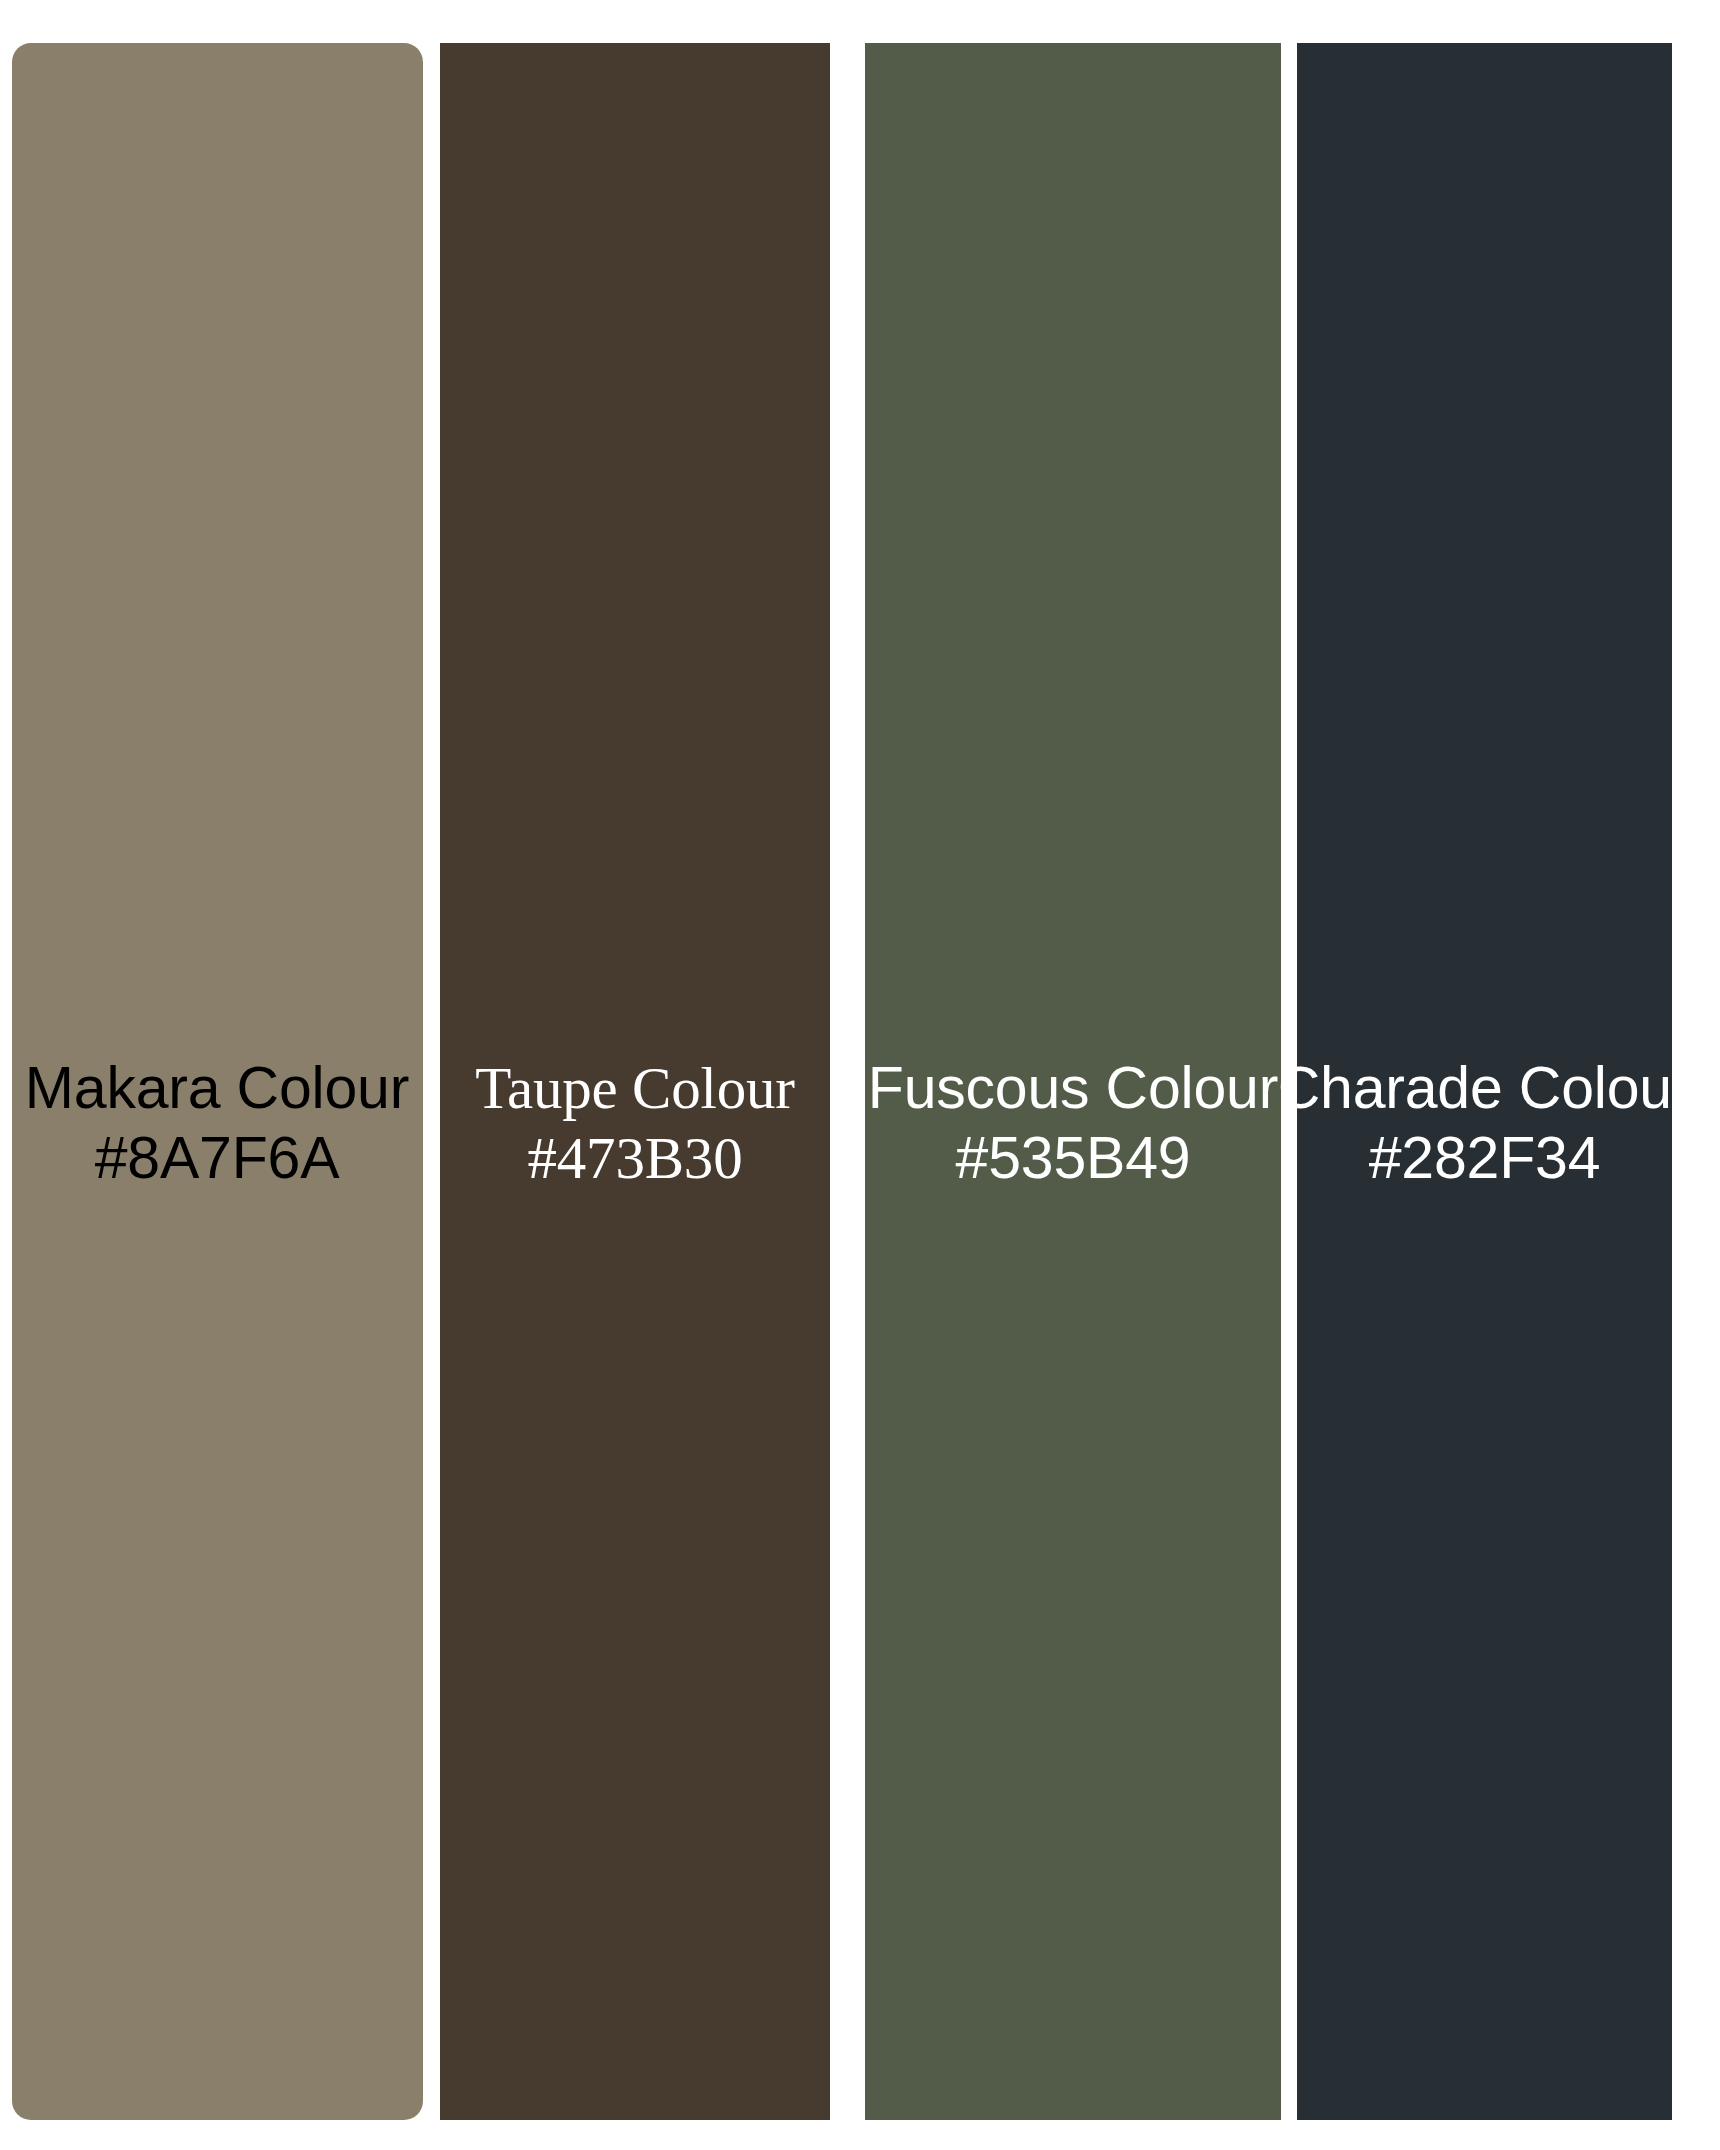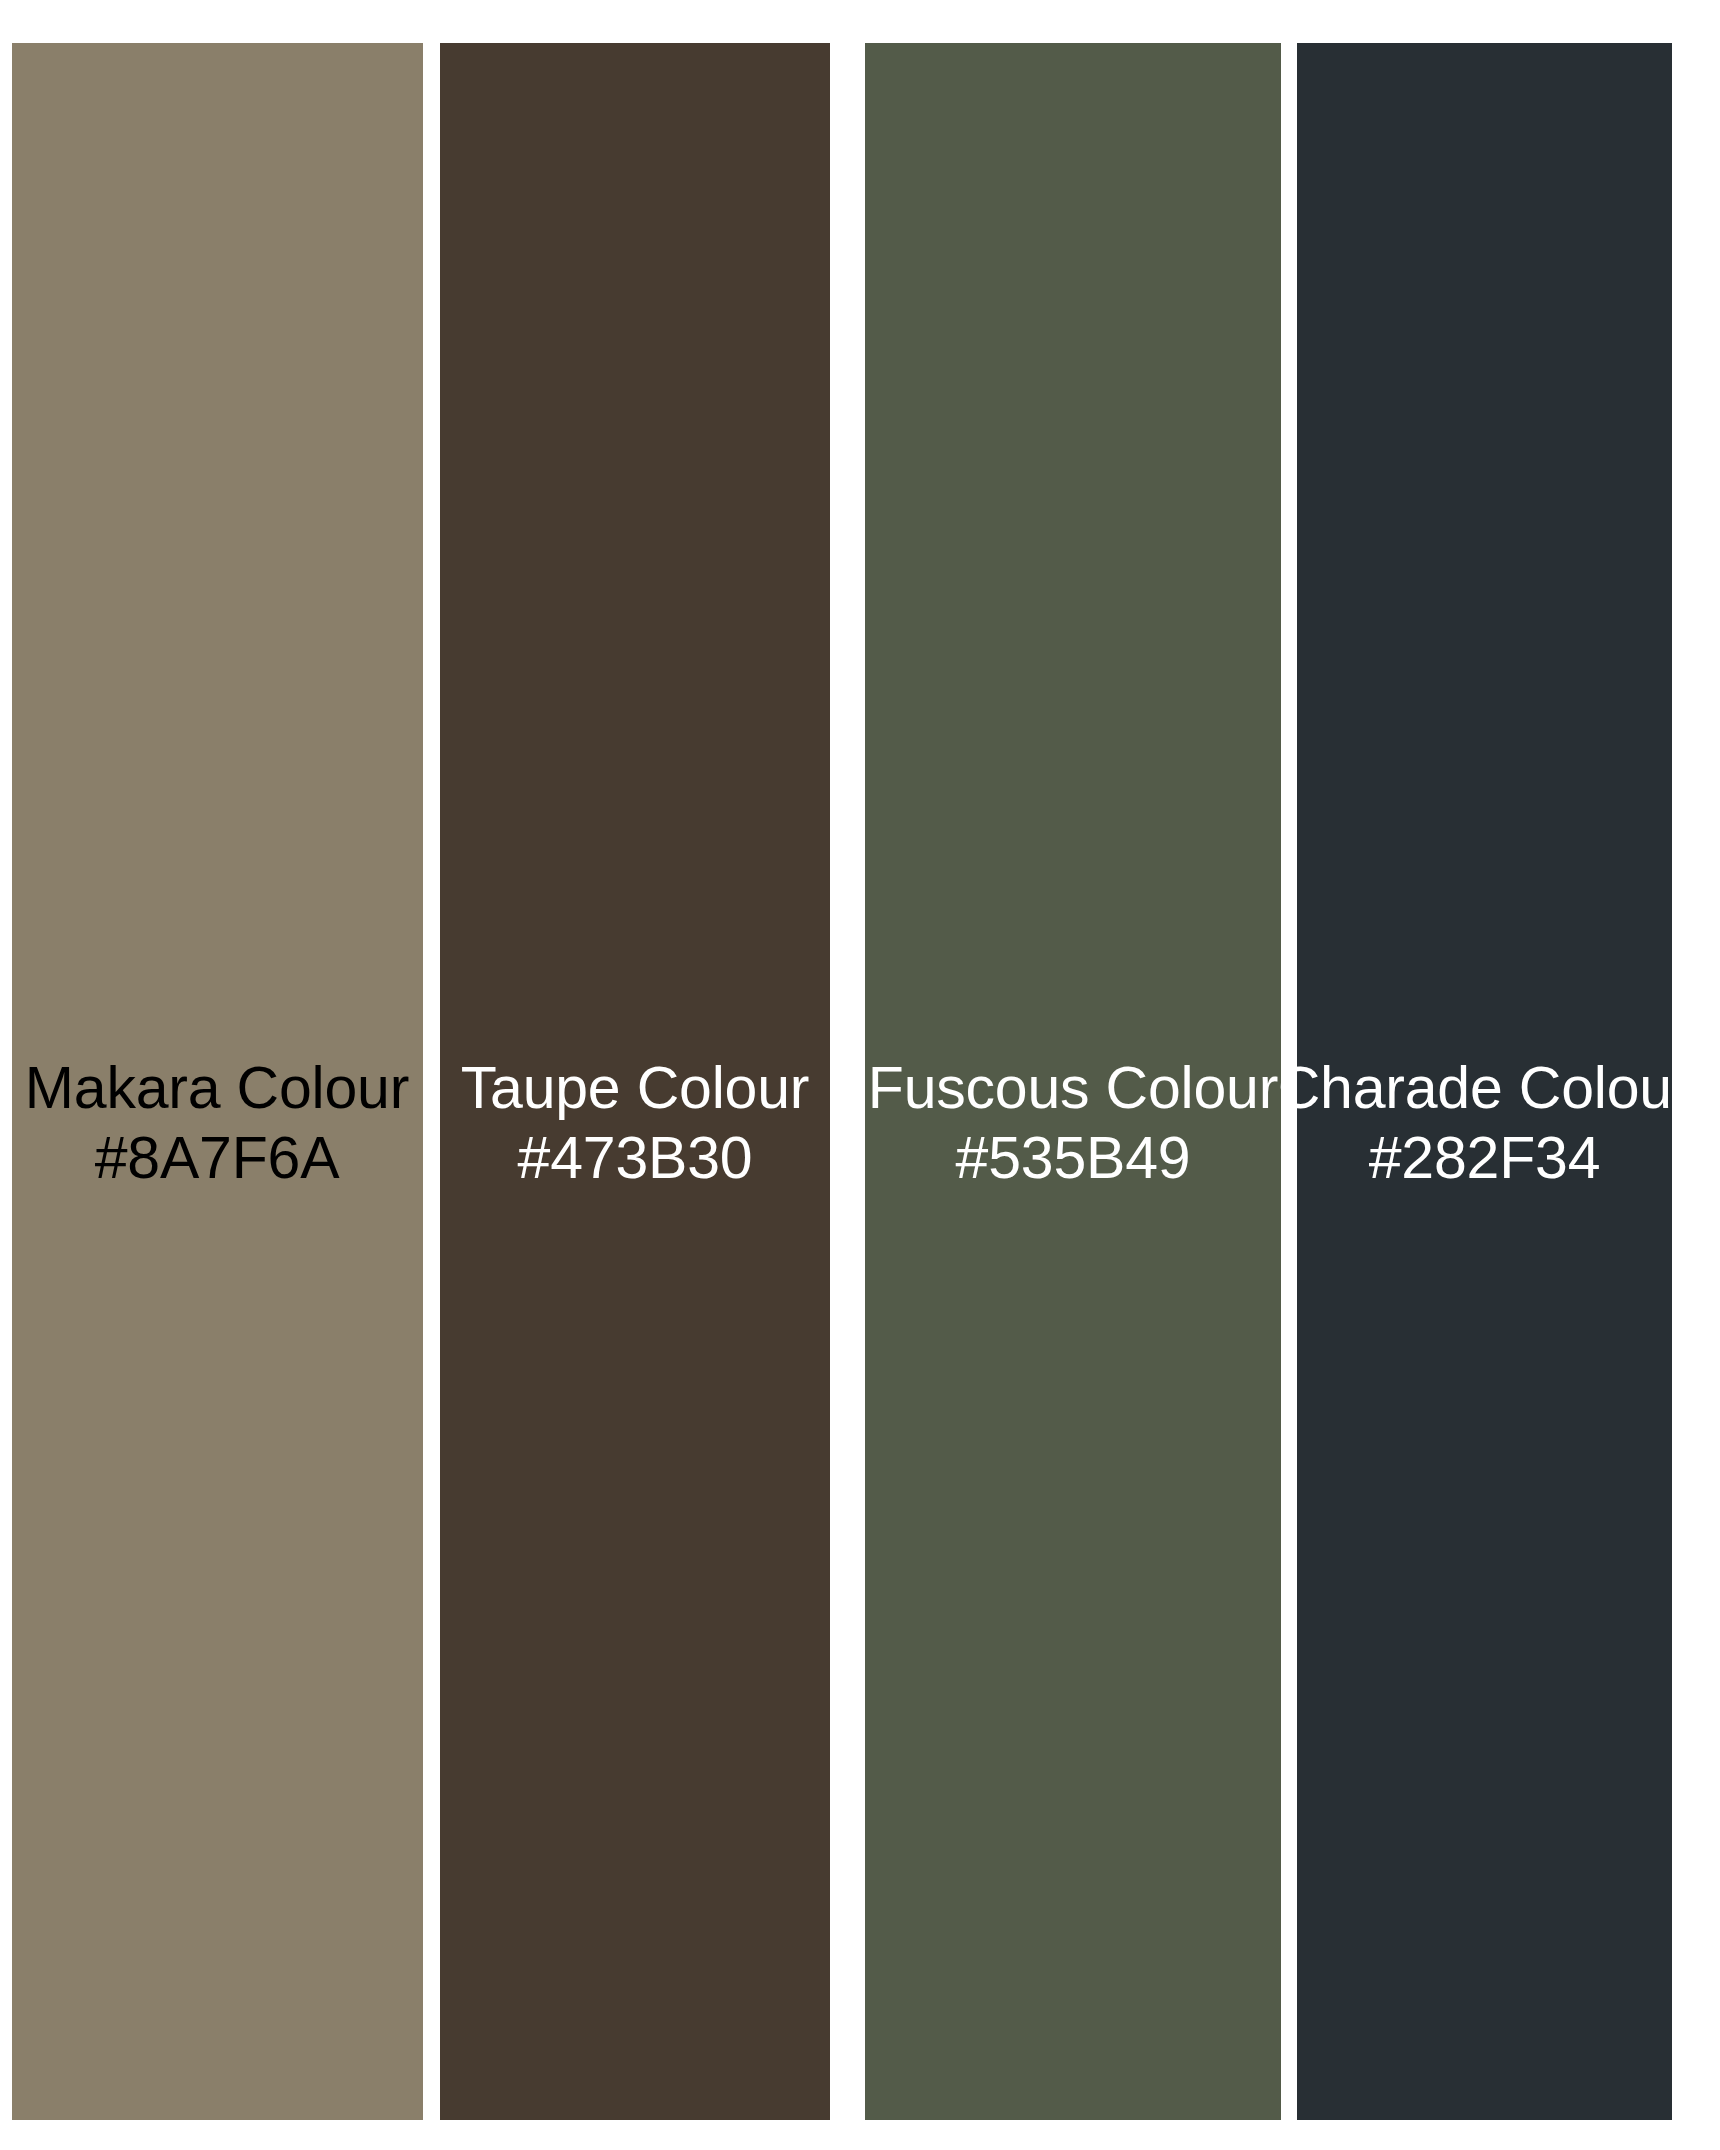--- a/index.html
+++ b/index.html
@@ -33,7 +33,7 @@
   }
 
   
-  .swatch-0 { left: 11.5px;   width: 411px; }
+  .swatch-0 { left: 11.5px;   width: 411px; border-radius: 19px; }
   .swatch-1 { left: 440px;  width: 390px; }
   .swatch-2 { left: 865px; width: 416px; }
   .swatch-3 { left: 1297px; width: 375px; }

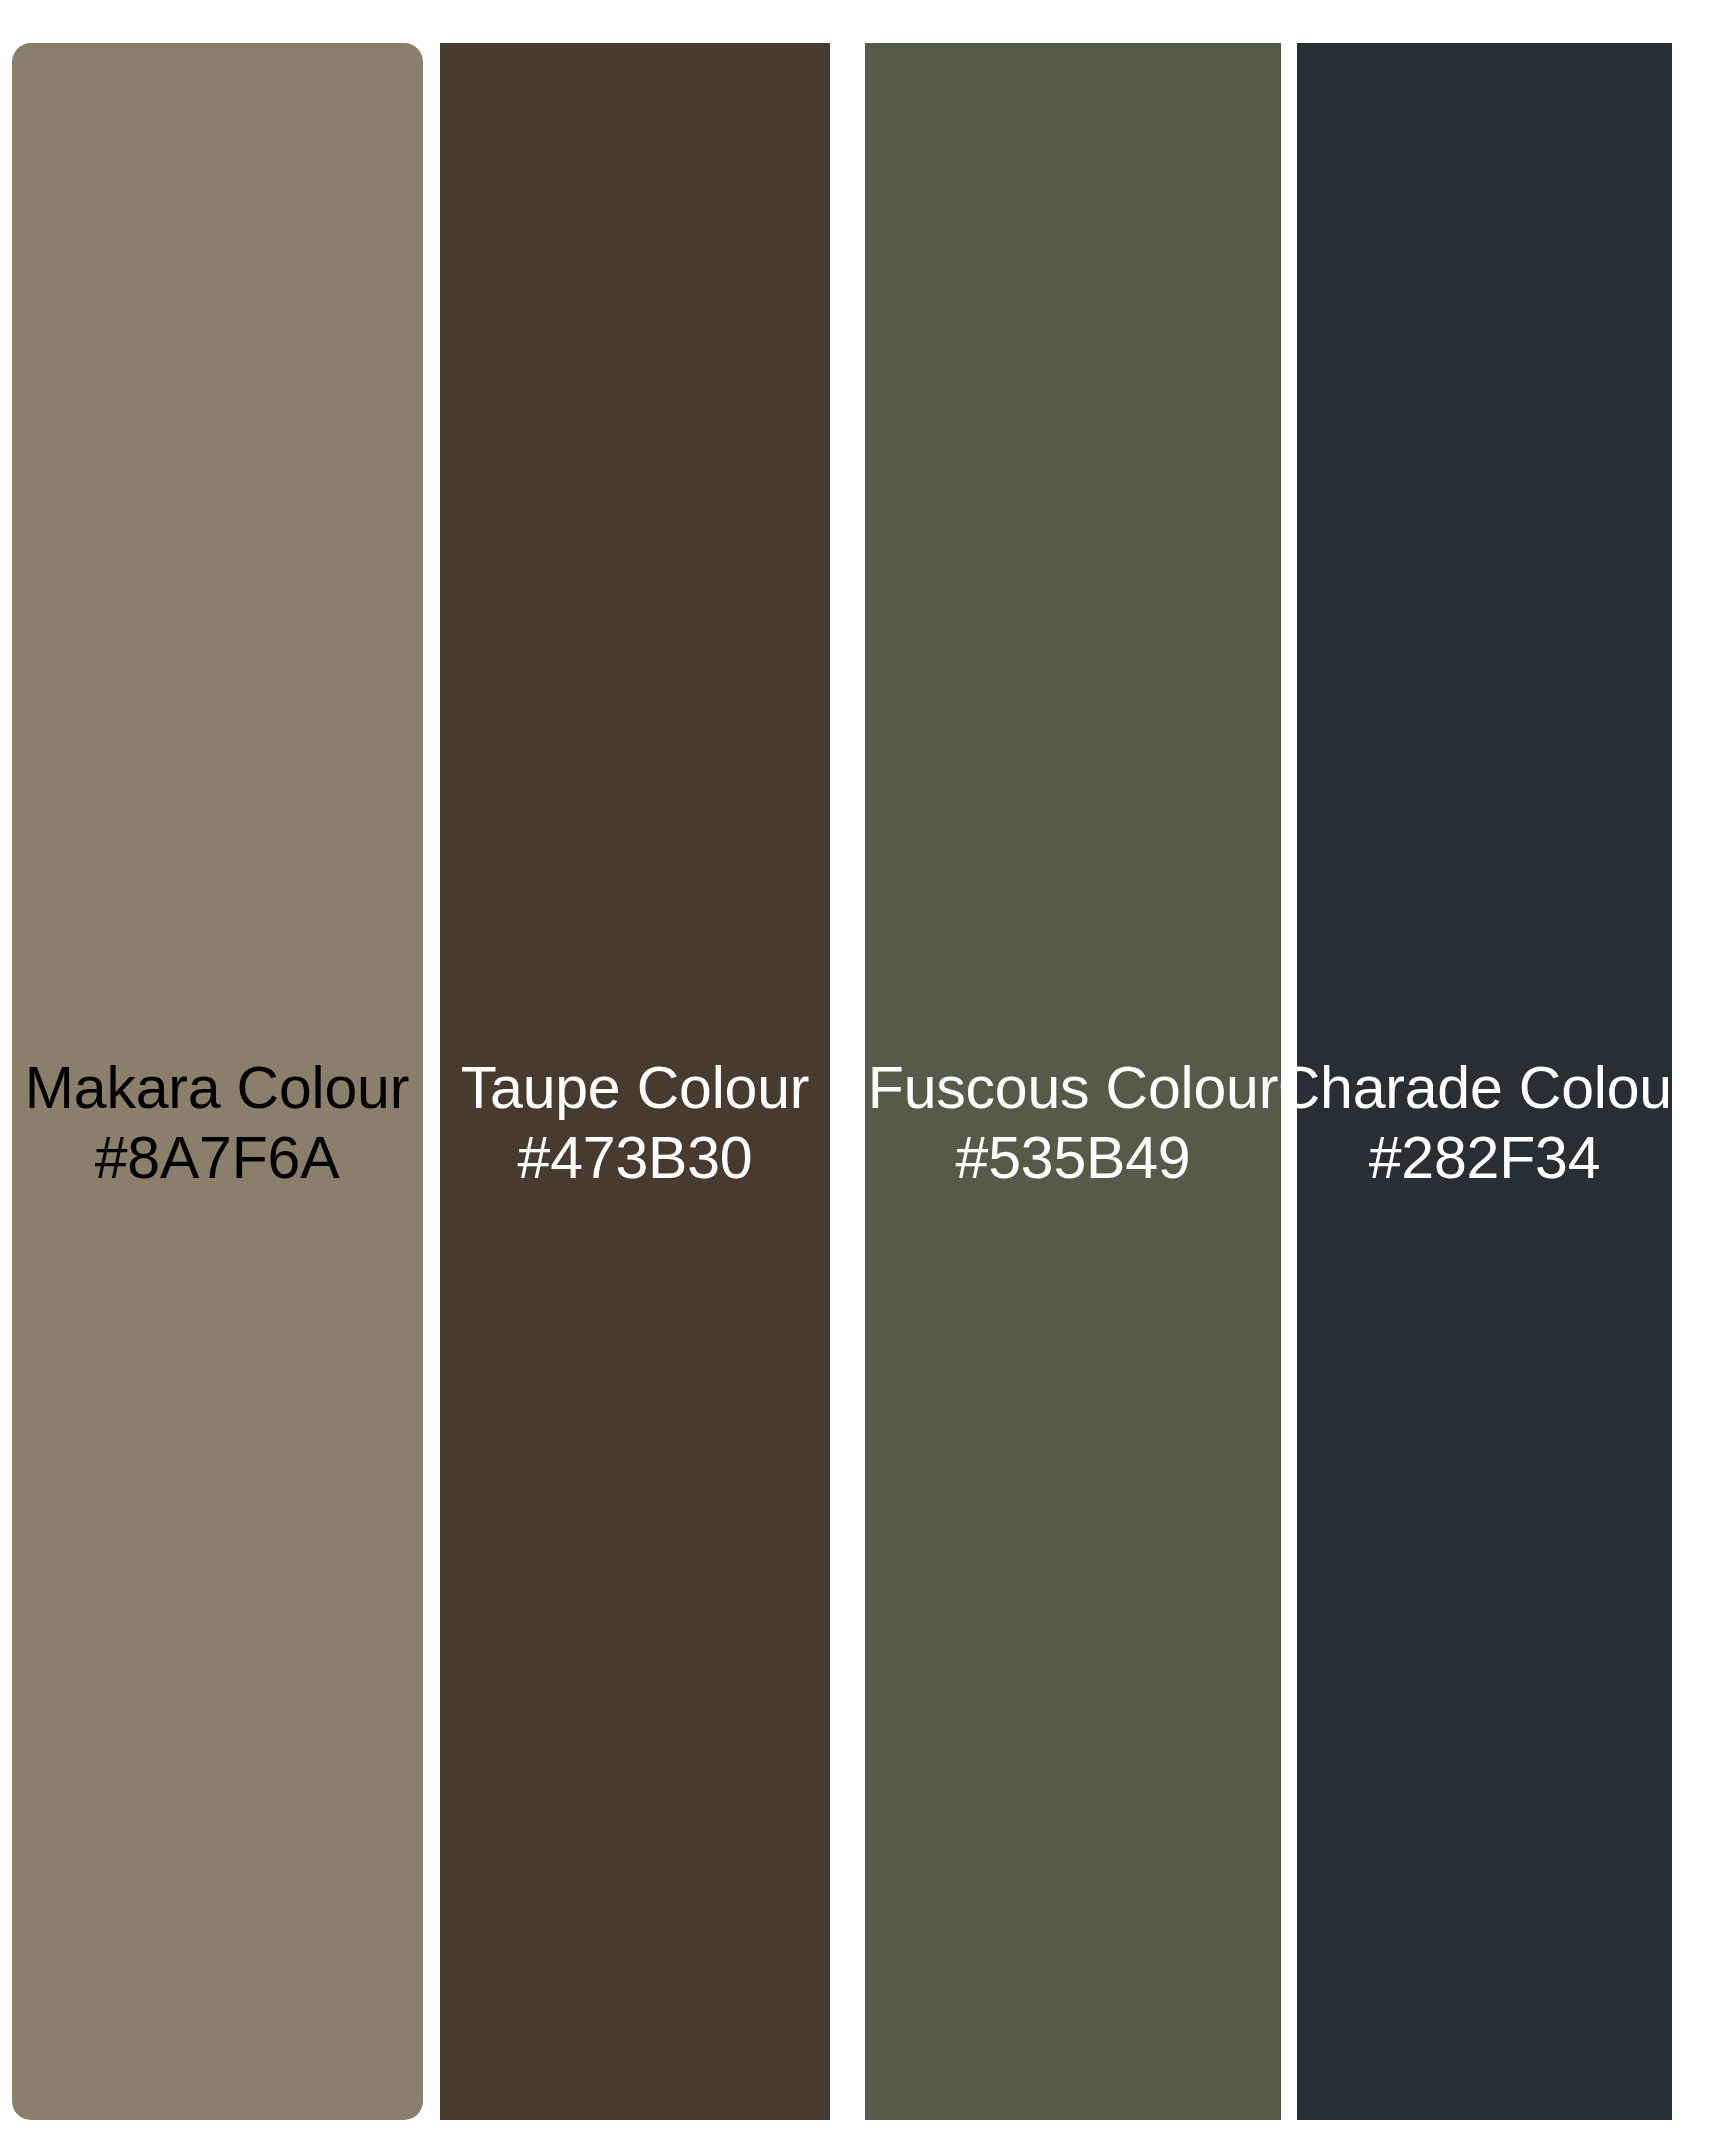--- a/index.html
+++ b/index.html
@@ -74,7 +74,7 @@
     </div>
   </div>
 
-  <div class="swatch swatch-1" style="background-color: rgb(71, 59, 48);">
+  <div class="swatch swatch-1" style="background-color: rgb(71, 59, 48); font-family: Liberation Serif, serif;">
     <div class="swatch-text text-light" style="color: rgb(255, 255, 255);">
       <span class="swatch-name">Taupe Colour</span>
       <span class="swatch-hex">#473B30</span>

